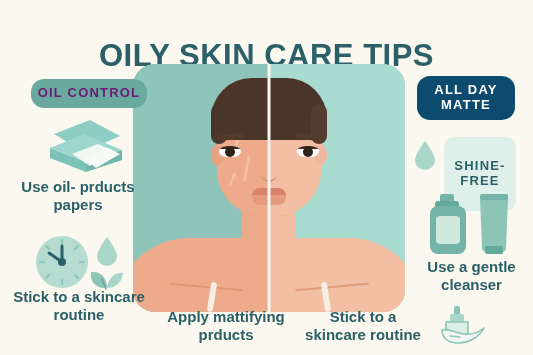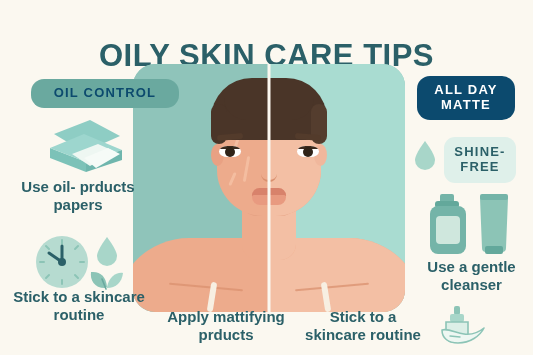--- a/index.html
+++ b/index.html
@@ -118,8 +118,8 @@
     letter-spacing:1.2px;
   }
   .badge-oil{
-    left:31px;top:79px;width:116px;padding:7px 16px;
-    background:#6aa99f;color:#0c4a6e;font-size:13px;
+    left:31px;top:79px;width:116px;padding:7px 0;
+    background:#6aa99f;color:#701a75;font-size:13px;
   }
   .badge-matte{
     left:417px;top:76px;width:98px;padding:7px 0;

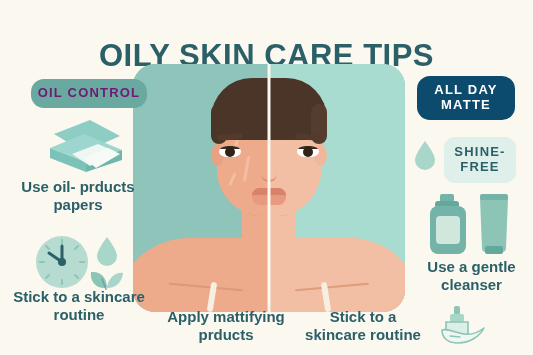--- a/index.html
+++ b/index.html
@@ -126,7 +126,7 @@
     background:#0c4a6e;color:#ffffff;font-size:13px;
   }
   .badge-shine{
-    left:444px;top:137px;width:72px;padding:8px 0;
+    left:444px;top:137px;width:72px;padding:22px 0;
     background:#dff0ea;color:#2b6068;font-size:13px;border-radius:11px;
   }
 

